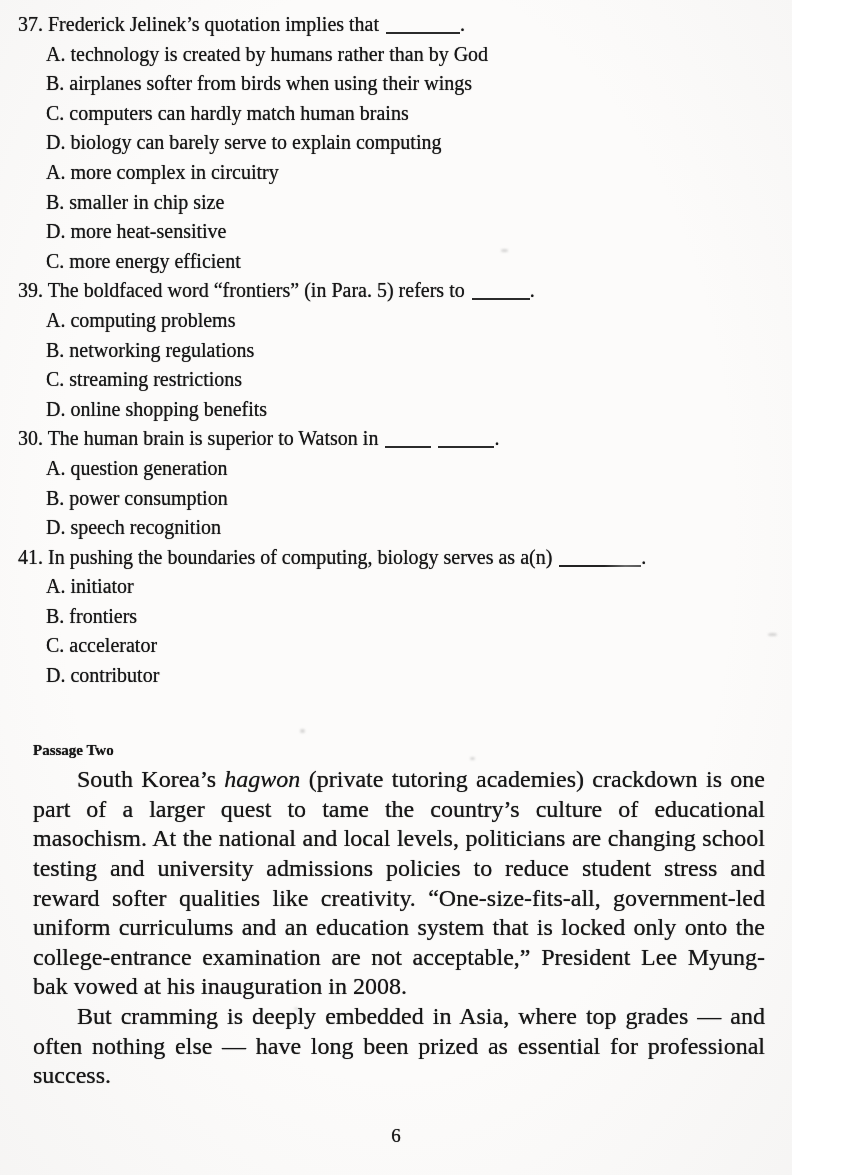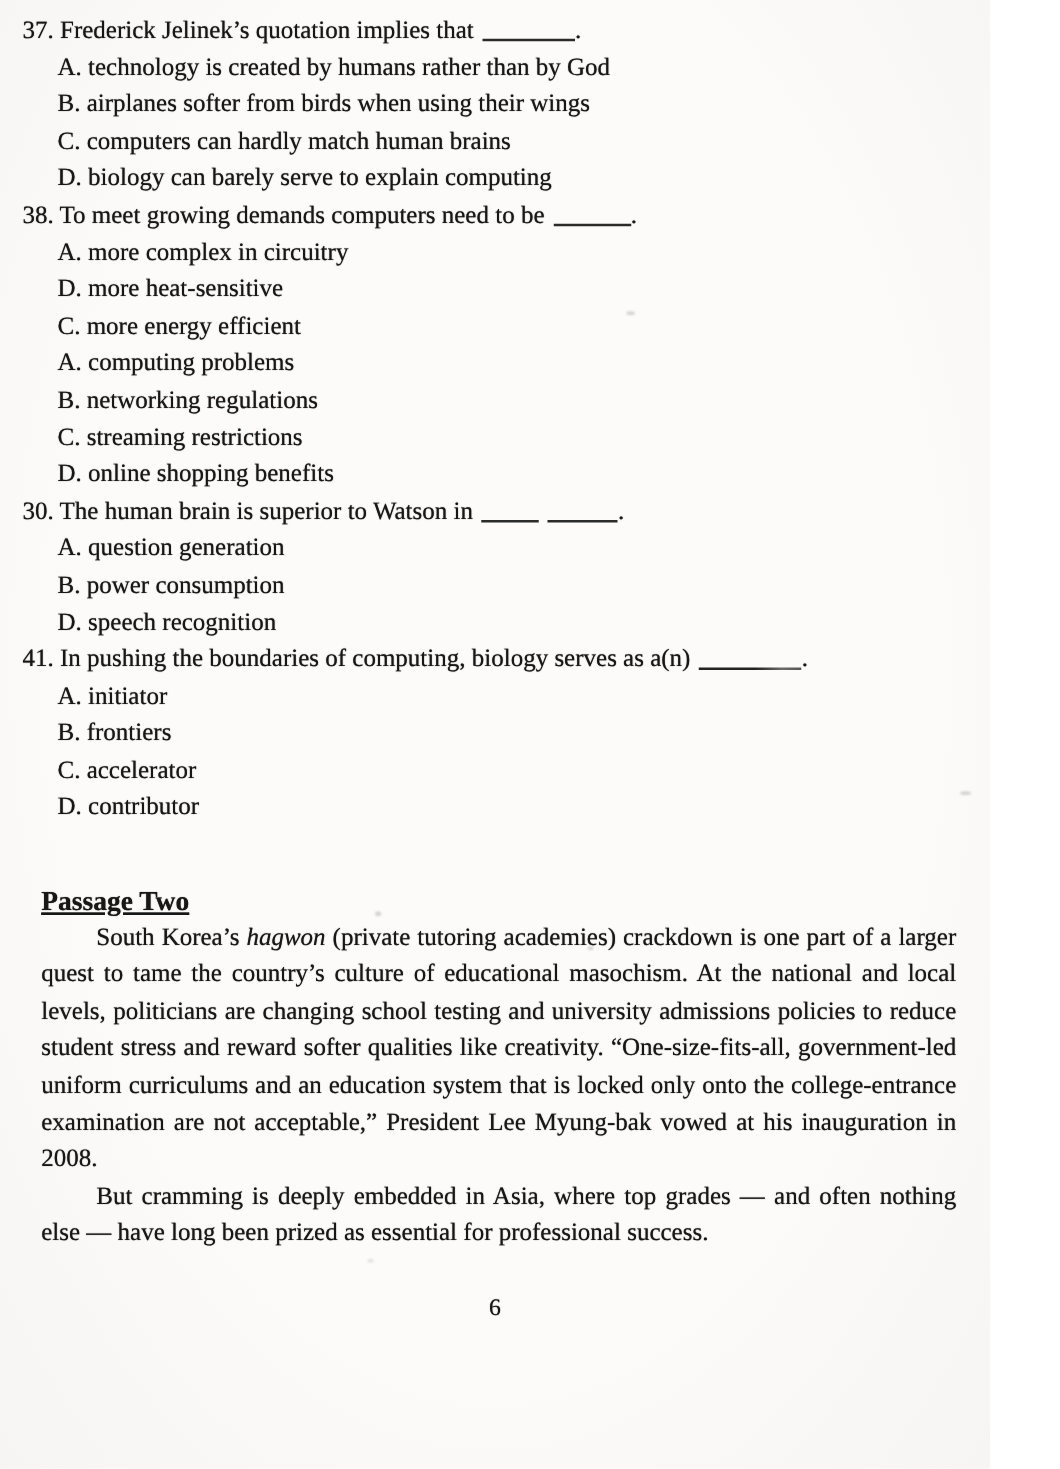--- a/index.html
+++ b/index.html
@@ -101,7 +101,6 @@
     </div>
 
     <div class="q-block">
-      <div class="q-head"><span>38.</span> <span>To meet growing demands computers need to be</span><span class="blank w38"></span><span>.</span></div>
       <div class="opt">A. more complex in circuitry</div>
       <div class="opt">D. more heat-sensitive</div>
       <div class="opt">C. more energy efficient</div>

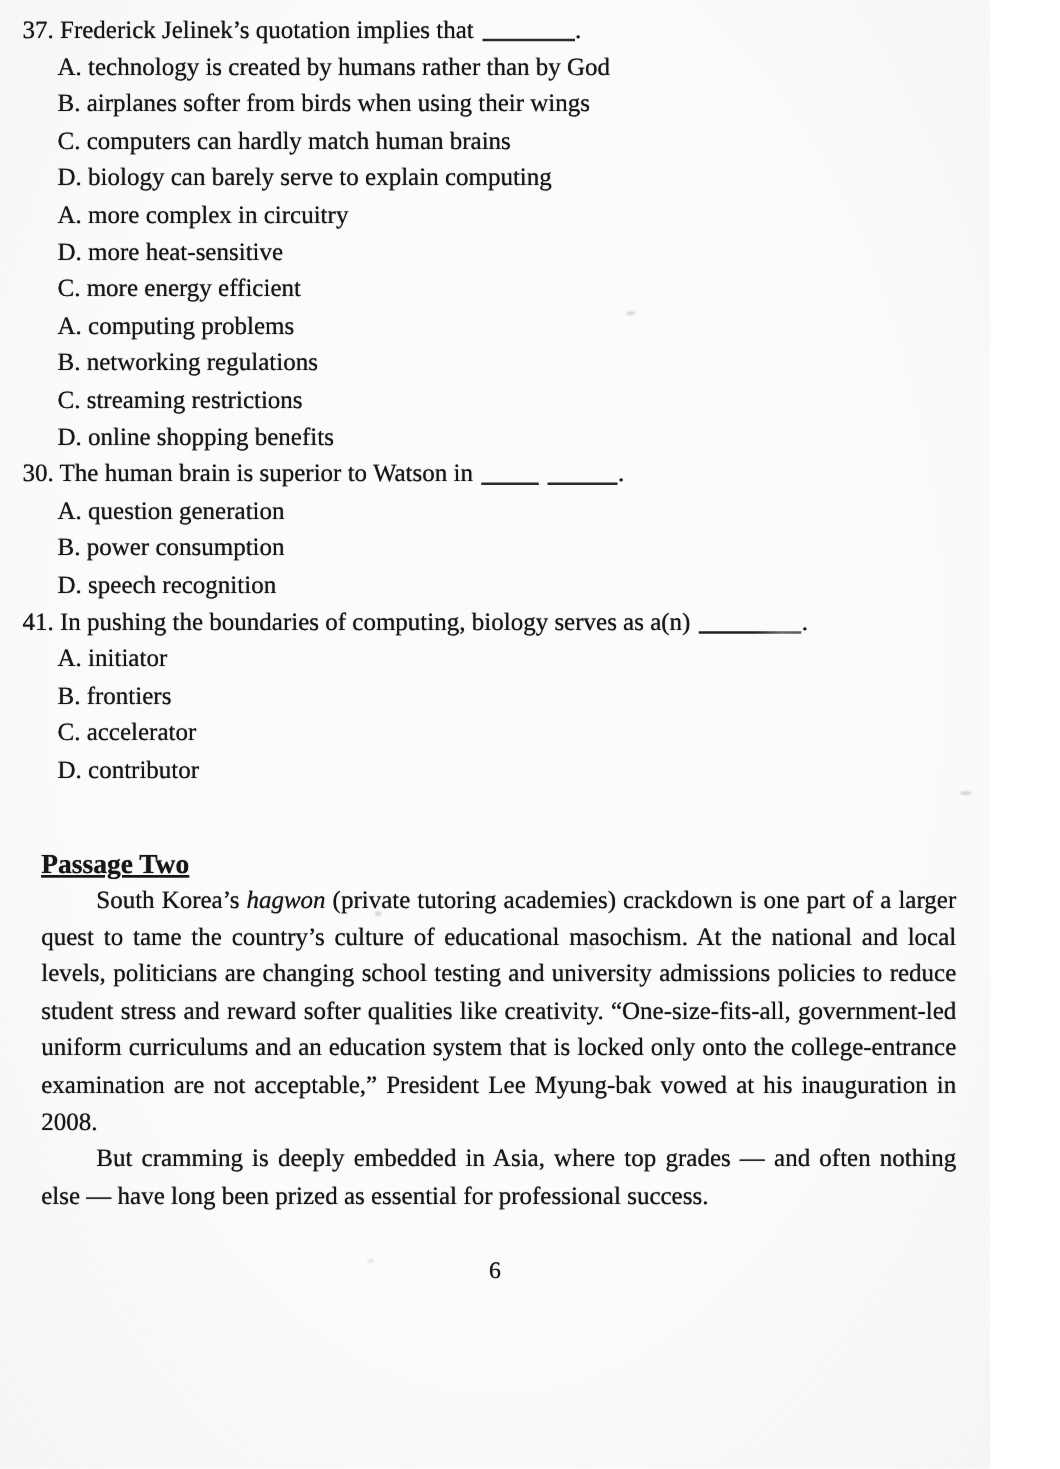--- a/index.html
+++ b/index.html
@@ -102,6 +102,7 @@
 
     <div class="q-block">
       <div class="opt">A. more complex in circuitry</div>
+      <div class="opt">B. smaller in chip size</div>
       <div class="opt">D. more heat-sensitive</div>
       <div class="opt">C. more energy efficient</div>
     </div>

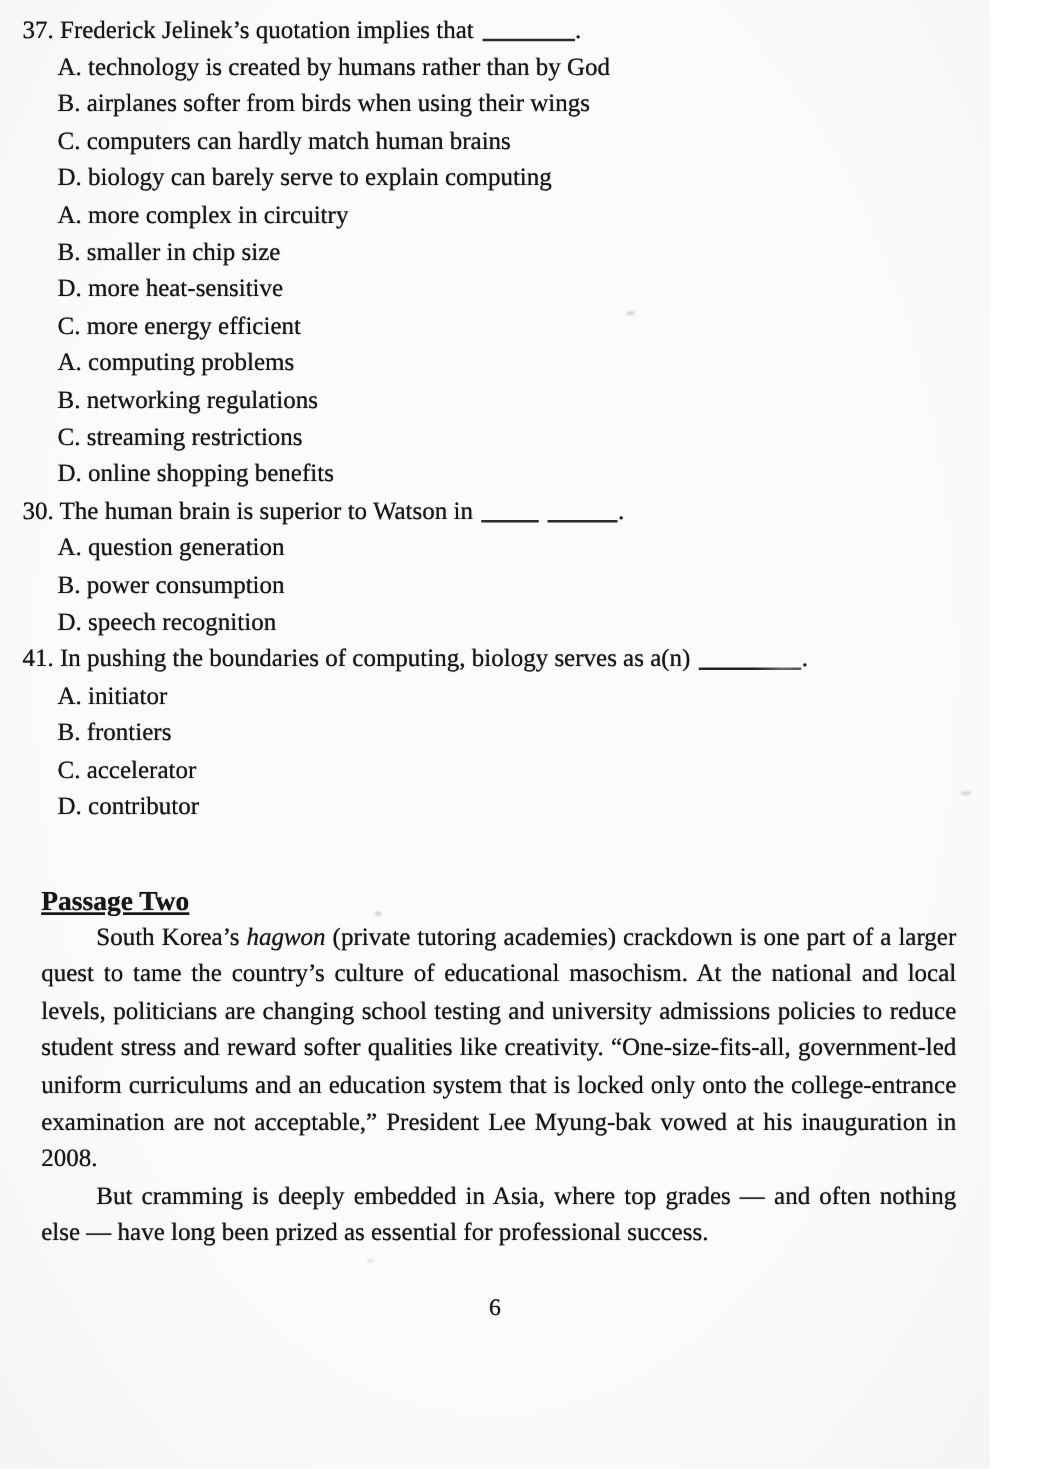--- a/index.html
+++ b/index.html
@@ -108,6 +108,7 @@
     </div>
 
     <div class="q-block">
+      <div class="q-head"><span>39.</span> <span>The boldfaced word “frontiers” (in Para. 5) refers to</span><span class="blank w39"></span><span>.</span></div>
       <div class="opt">A. computing problems</div>
       <div class="opt">B. networking regulations</div>
       <div class="opt">C. streaming restrictions</div>

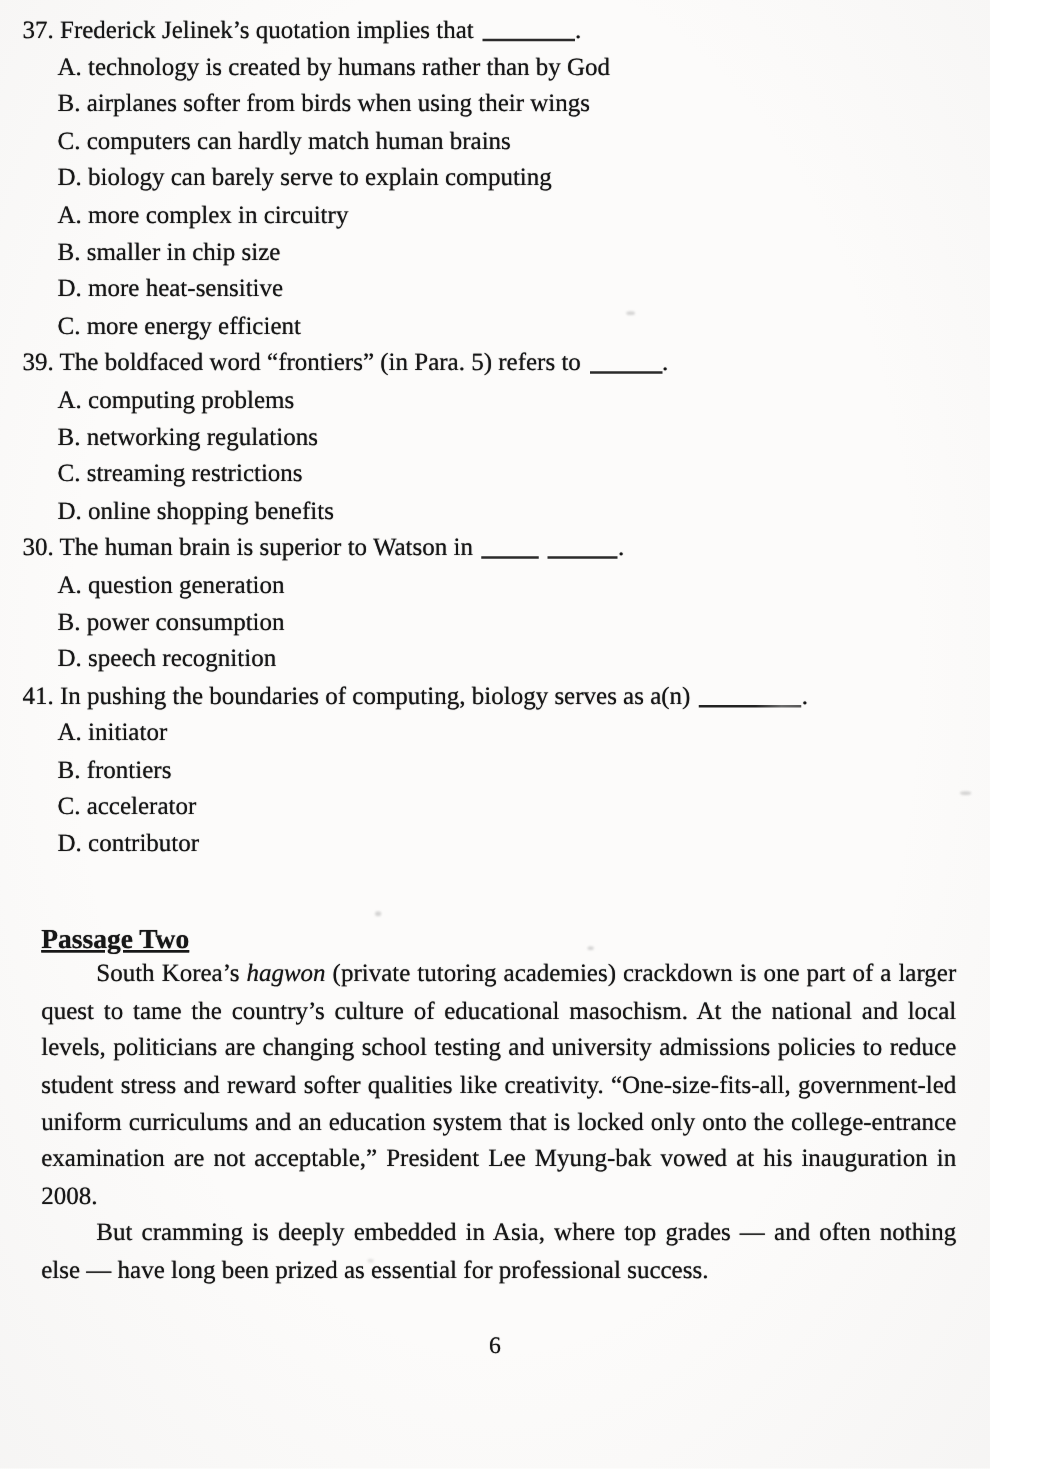--- a/index.html
+++ b/index.html
@@ -51,10 +51,9 @@
   
   .passage-heading {
     font-weight: bold;
-    font-size: 22px;
+    font-size: 15px;
     line-height: 29.6px;
     margin: 45px 18px 0 33px;
-    text-decoration: underline;
   }
   .para {
     font-size: 20px;

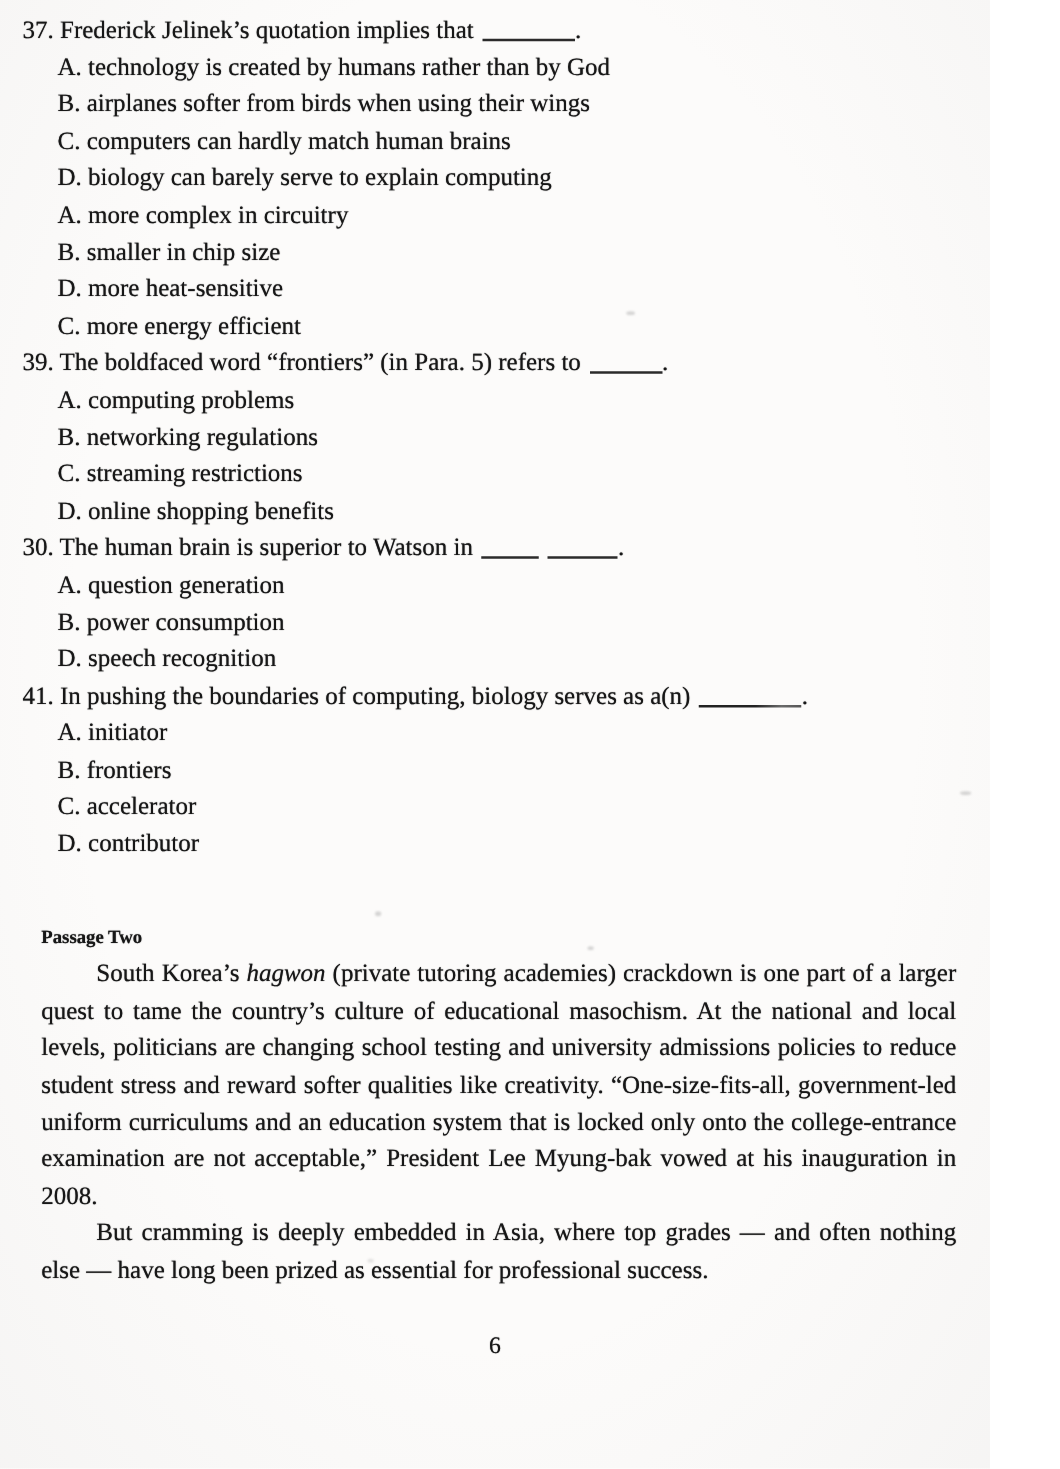--- a/index.html
+++ b/index.html
@@ -56,7 +56,7 @@
     margin: 45px 18px 0 33px;
   }
   .para {
-    font-size: 20px;
+    font-size: 24px;
     line-height: 29.6px;
     text-align: justify;
     text-indent: 44px;

